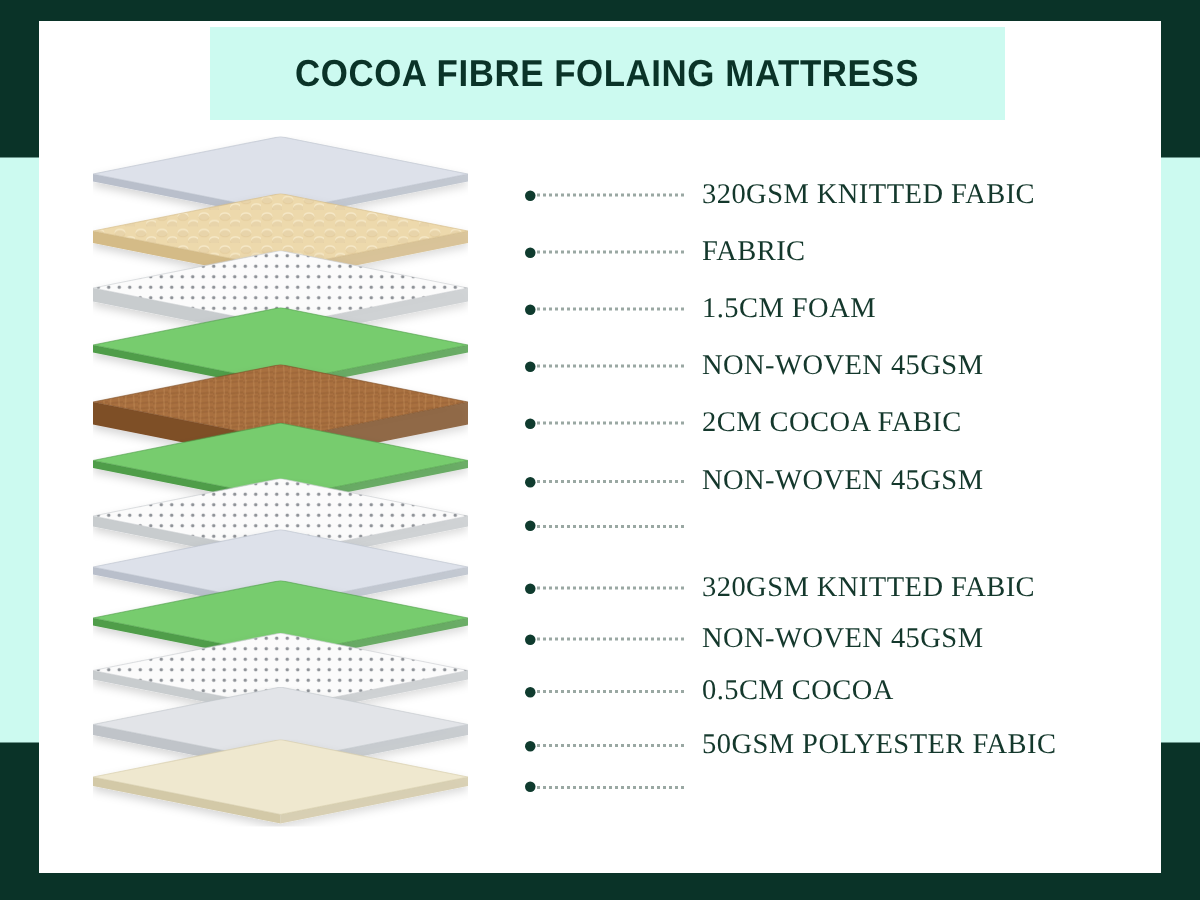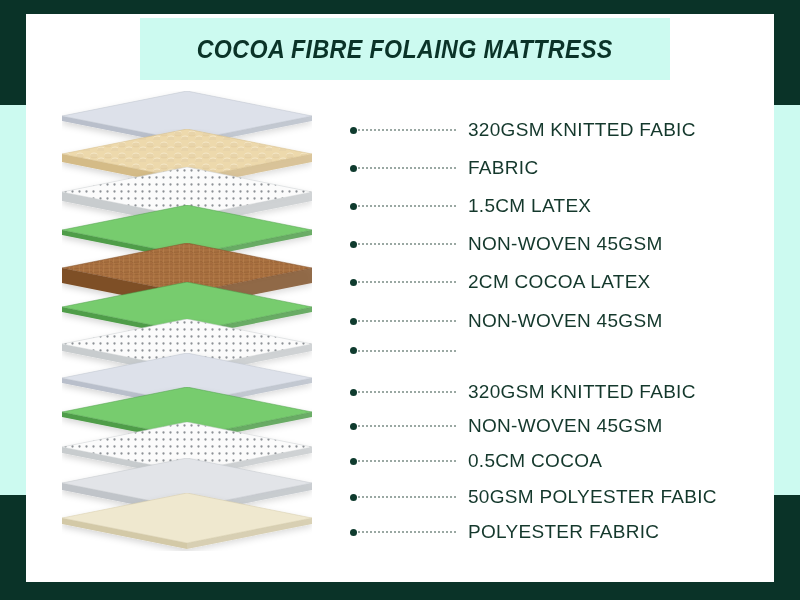--- a/index.html
+++ b/index.html
@@ -23,7 +23,7 @@
   
   #title-box {
     position:absolute; left:114px; top:4px; width:530px; height:62px;
-    background:#ccfaf0; display:flex; align-items:center; justify-content:center;font-style:italic;
+    background:#ccfaf0; display:flex; align-items:center; justify-content:center;
   }
   #title-text {
     color:#0a3328; font-size:25px; font-weight:bold;

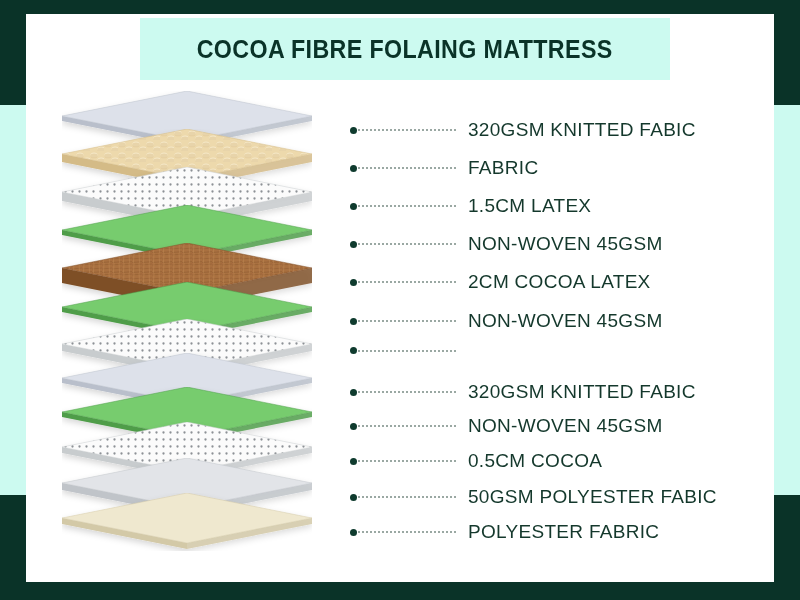--- a/index.html
+++ b/index.html
@@ -51,7 +51,7 @@
   }
   .lbl {
     margin-left:12px; color:#14382c; font-size:19px; letter-spacing:.3px;
-    white-space:nowrap; font-family:Liberation Sans, sans-serif;
+    white-space:nowrap; font-family:Liberation Serif, serif;
   }
 </style>
 </head>

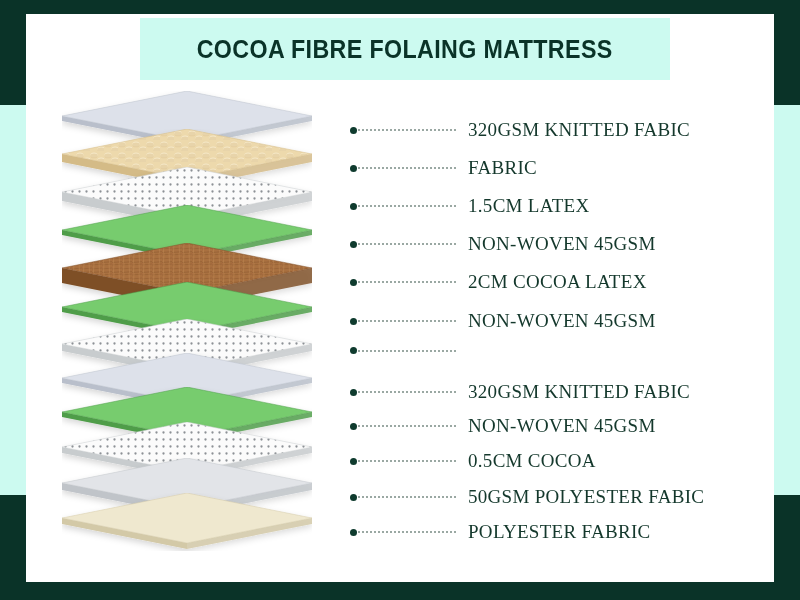--- a/index.html
+++ b/index.html
@@ -139,7 +139,7 @@
         <div class="leader">
           <span class="dot"></span>
           <span class="dline"></span>
-          <span class="lbl">1.5CM LATEX</span>
+          <span class="lbl">1.5CM FOAM</span>
         </div>
       </div>
       <div class="layer-row" style="top: 225px;">

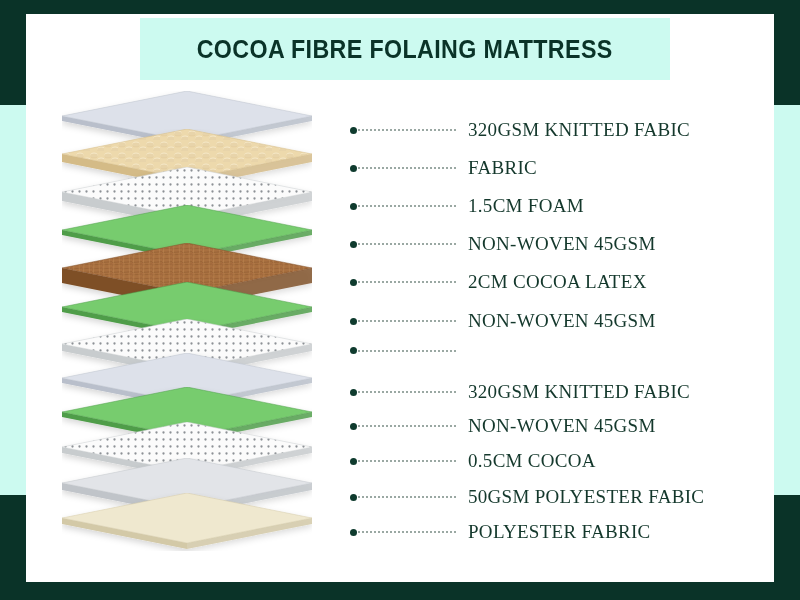--- a/index.html
+++ b/index.html
@@ -187,7 +187,7 @@
         <div class="leader">
           <span class="dot"></span>
           <span class="dline"></span>
-          <span class="lbl">2CM COCOA LATEX</span>
+          <span class="lbl">2CM COCOA FABIC</span>
         </div>
       </div>
       <div class="layer-row" style="top: 302px;">

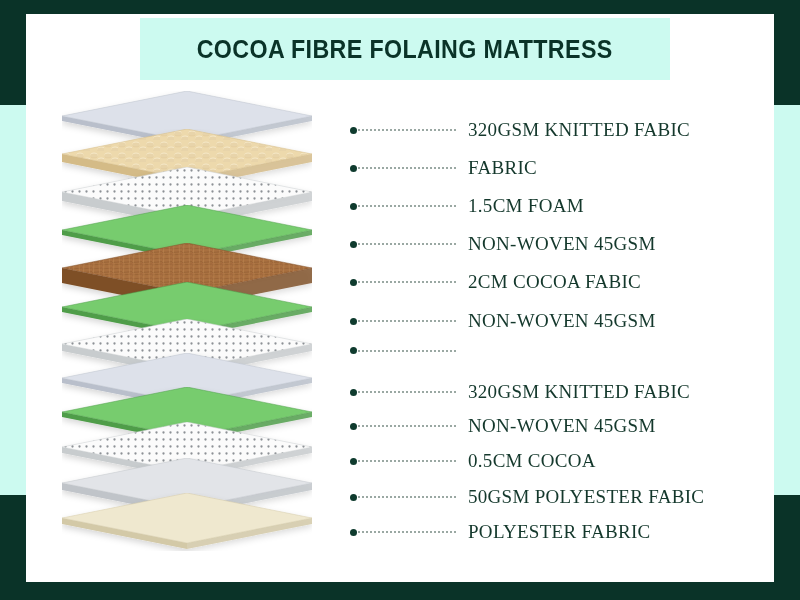--- a/index.html
+++ b/index.html
@@ -349,7 +349,6 @@
         <div class="leader">
           <span class="dot"></span>
           <span class="dline"></span>
-          <span class="lbl">POLYESTER FABRIC</span>
         </div>
       </div>
     </div>

